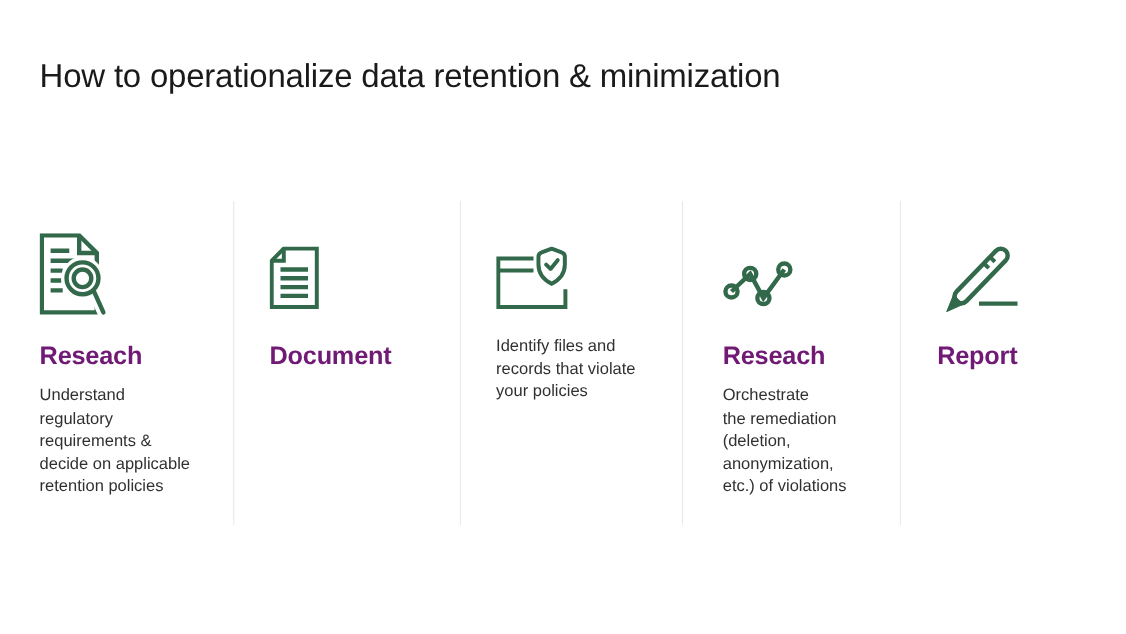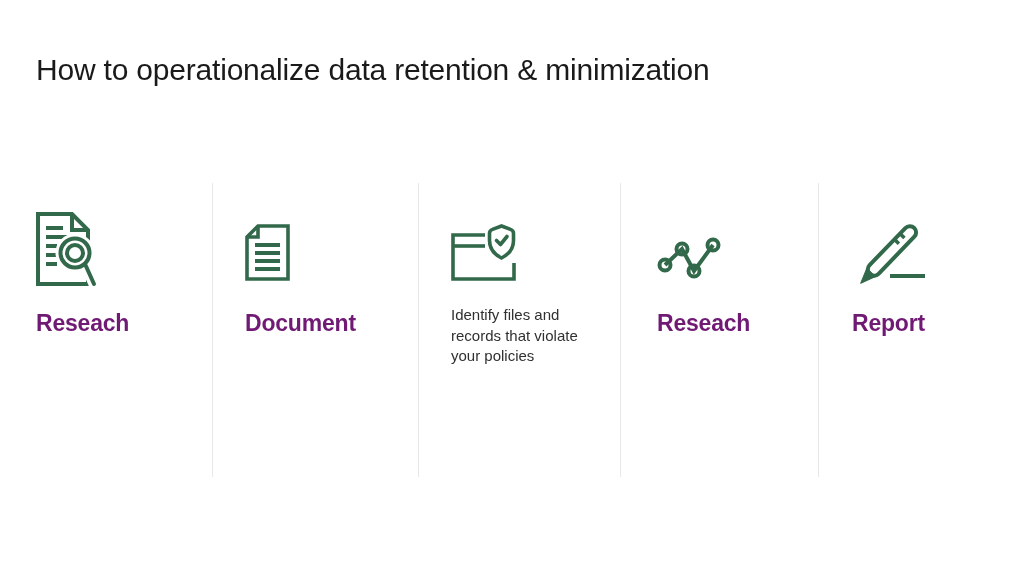--- a/index.html
+++ b/index.html
@@ -86,6 +86,11 @@
       </svg>
     </div>
     <div class="step-heading">Reseach</div>
+    <div class="step-desc">Understand
+regulatory
+requirements &amp;
+decide on applicable
+retention policies</div>
   </div>
 
   <div class="step-col c2">

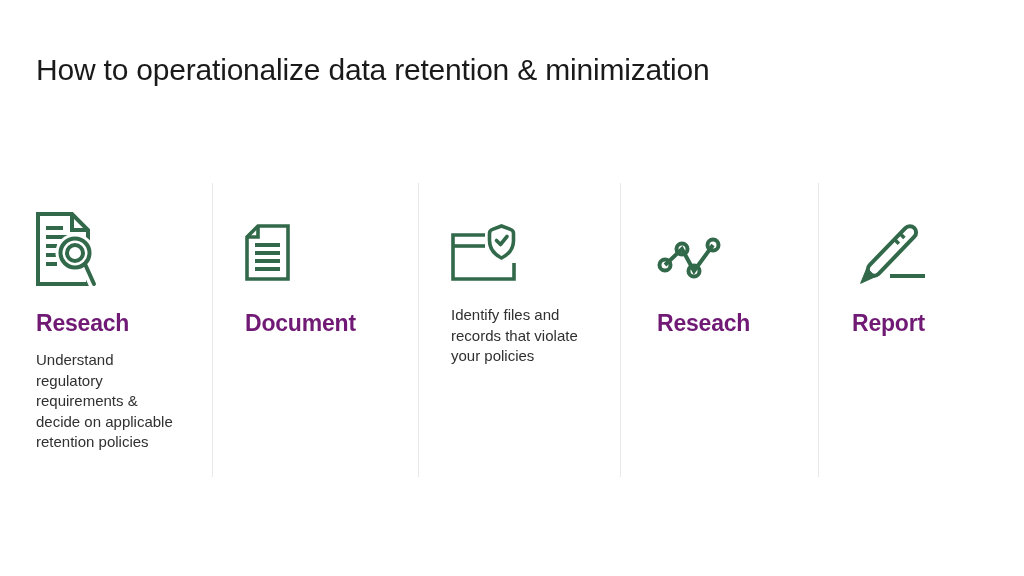--- a/index.html
+++ b/index.html
@@ -132,6 +132,11 @@
       </svg>
     </div>
     <div class="step-heading">Reseach</div>
+    <div class="step-desc">Orchestrate
+the remediation
+(deletion,
+anonymization,
+etc.) of violations</div>
   </div>
 
   <div class="step-col c5">

